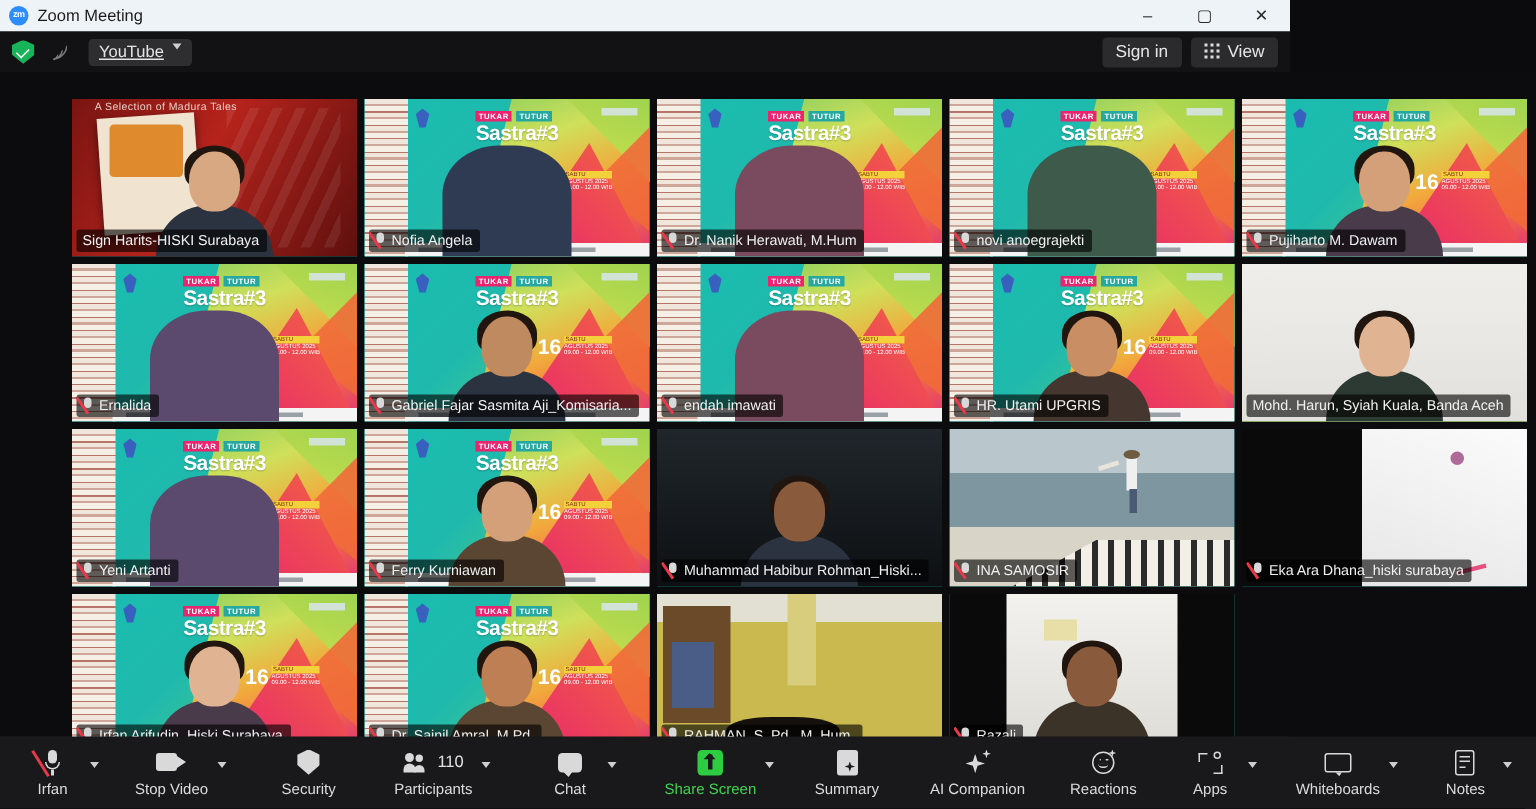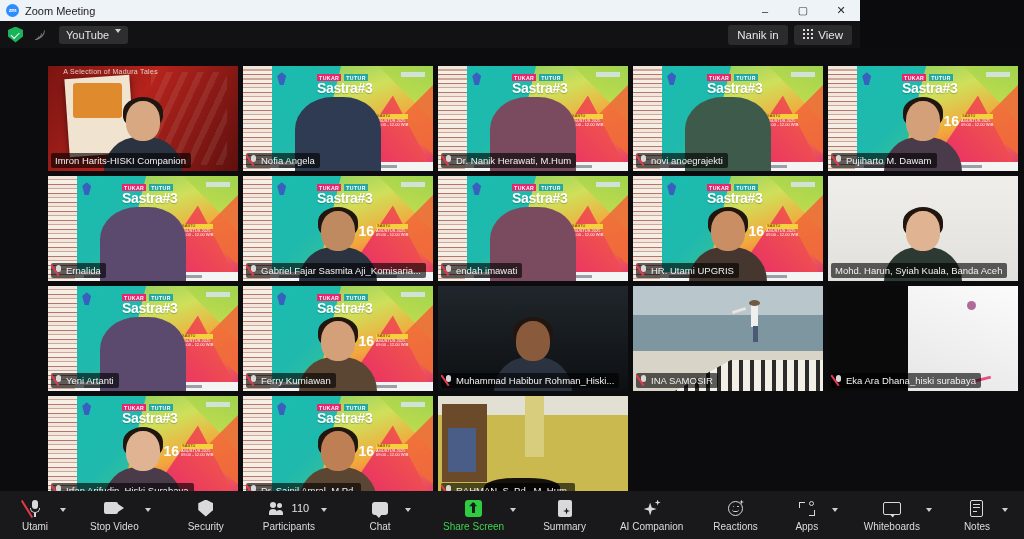--- a/index.html
+++ b/index.html
@@ -51,7 +51,7 @@
   .rec-ico i:nth-child(3){ width:10px;height:10px; }
   .yt-chip {
     background:#2e2e31; border-radius:3px; padding:3px 7px; font-size:11px;
-    color:#e4e4e4; display:flex; gap:6px; cursor:pointer;
+    color:#e4e4e4; display:flex; gap:6px; cursor:pointer;text-decoration:underline;
   }
   .caret-d { width:0;height:0;border-left:3.5px solid transparent;border-right:3.5px solid transparent;
              border-top:4px solid #cfcfcf; }

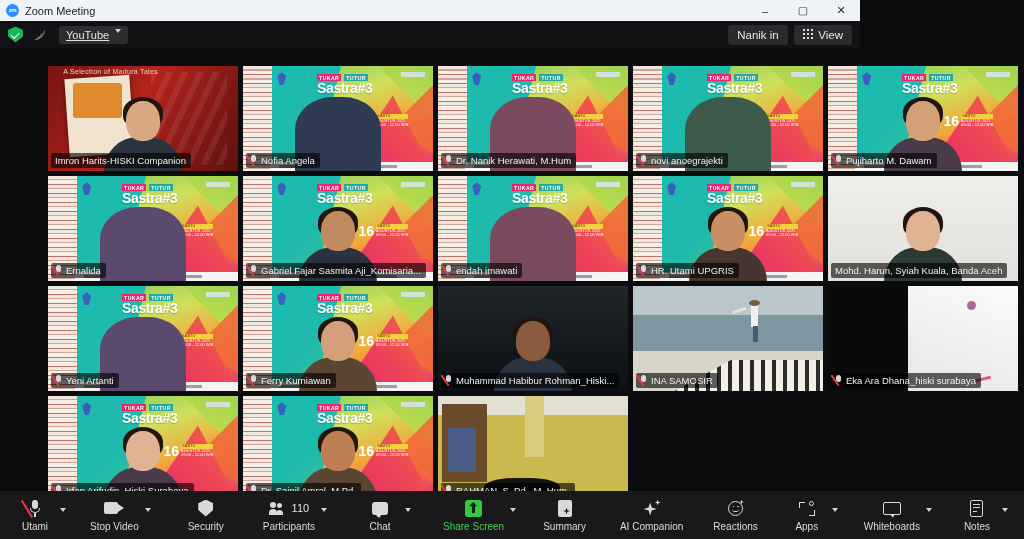--- a/index.html
+++ b/index.html
@@ -230,7 +230,7 @@
       <span class="caret-d"></span>
     </div>
     <div class="subbar-right">
-      <div class="signin">Nanik in</div>
+      <div class="signin">Sign in</div>
       <div class="viewbtn">
         <span class="grid-ico">
           <b></b>

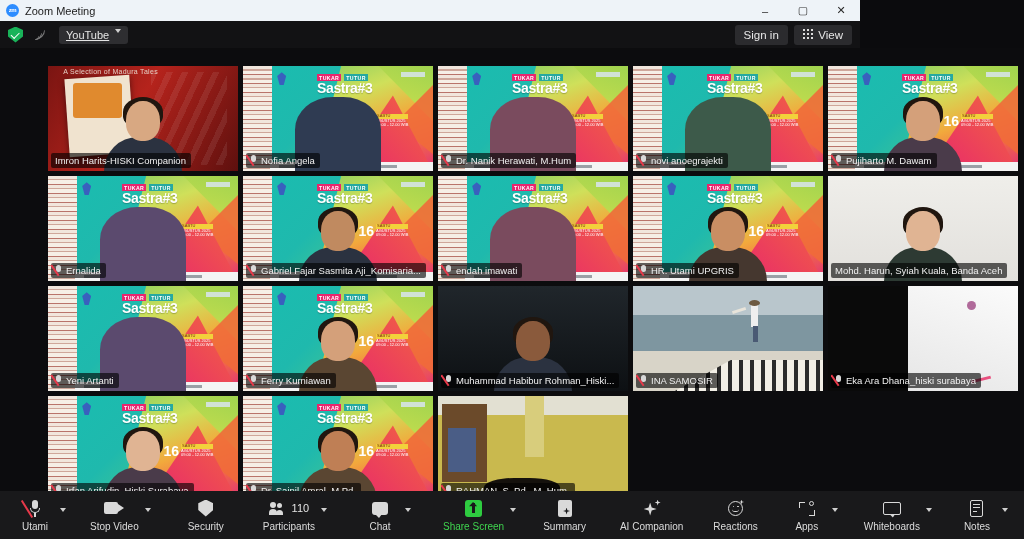--- a/index.html
+++ b/index.html
@@ -268,7 +268,7 @@
             </div>
           </div>
           <div class="namebar">
-            <span class="nm">Imron Harits-HISKI Companion</span>
+            <span class="nm">Sign Harits-HISKI Surabaya</span>
           </div>
         </div>
         <div class="tile">

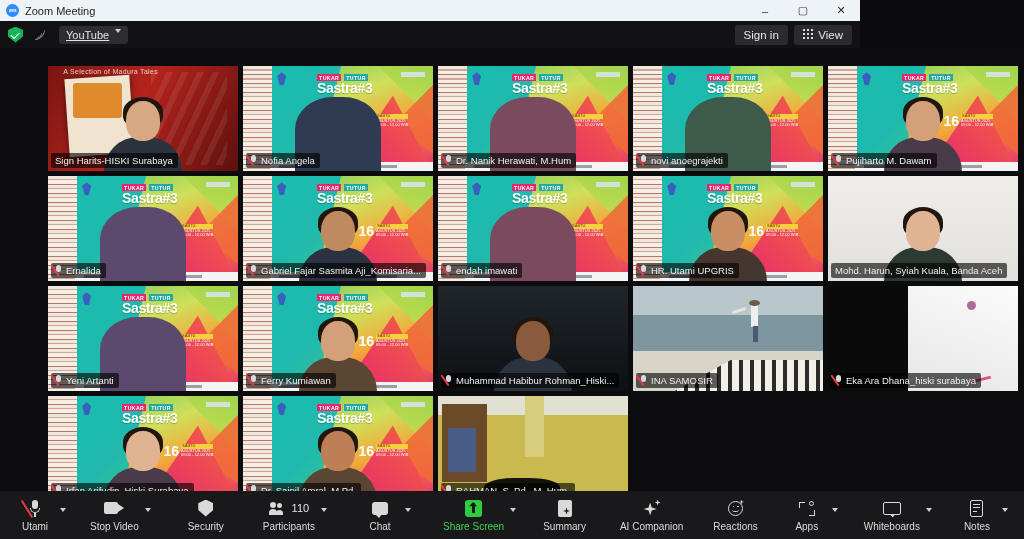--- a/index.html
+++ b/index.html
@@ -824,6 +824,25 @@
             <span class="nm">RAHMAN, S. Pd., M. Hum.</span>
           </div>
         </div>
+        <div class="tile">
+          <div class="feed">
+            <div style="position:absolute;inset:0;background:#0a0a0a">
+      <div style="position:absolute;left:20%;top:0;width:60%;height:100%;background:linear-gradient(180deg,#f2f1ee,#dedcd6)"></div>
+      <div style="position:absolute;left:33%;top:16%;width:12%;height:14%;background:#e8dfa8"></div>
+    </div>
+            <div class="person">
+    <div style="position:relative;width:78px;margin:0 auto">
+      <div class="hair" style="background:#20160f"></div>
+      <div class="head" style="background:#8a5a3c;position:relative"></div>
+    </div>
+    <div class="body" style="background:#3c3328"></div>
+            </div>
+          </div>
+          <div class="namebar">
+            <span class="mute-ico"></span>
+            <span class="nm">Razali</span>
+          </div>
+        </div>
       </div>
   </div>
 

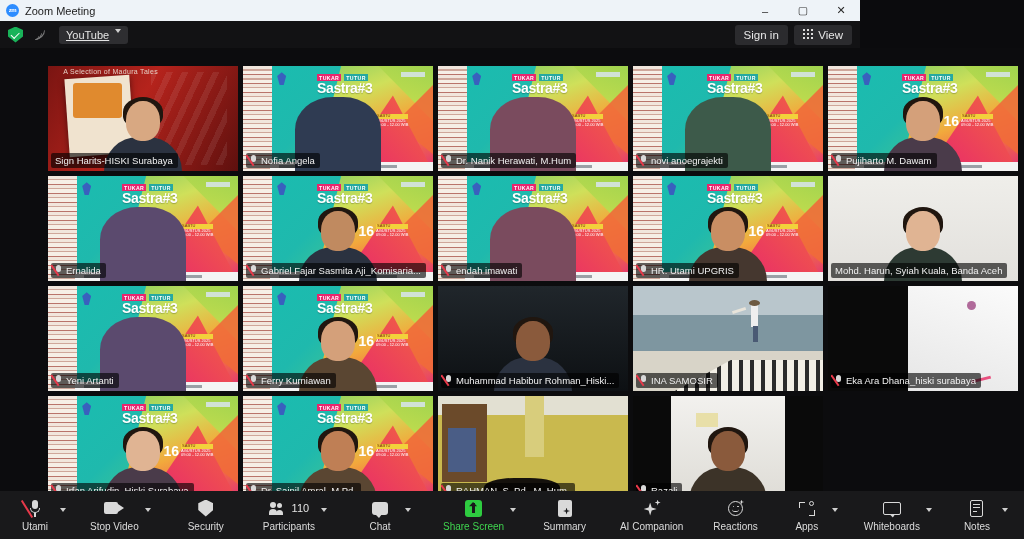--- a/index.html
+++ b/index.html
@@ -858,7 +858,7 @@
               <s></s>
             </span>
           </div>
-        <div class="tlabel">Utami</div>
+        <div class="tlabel">Irfan</div>
       </div>
       <div class="chev"></div>
     </div>

